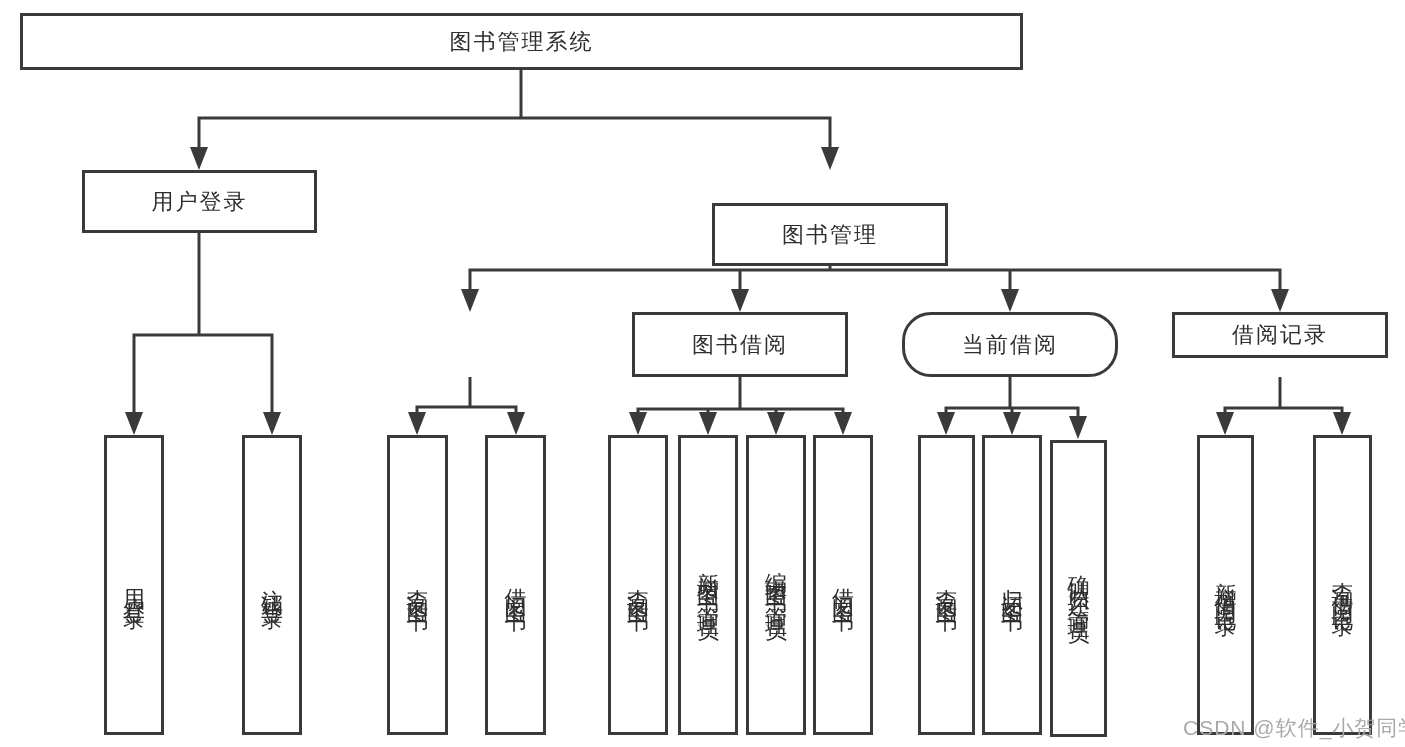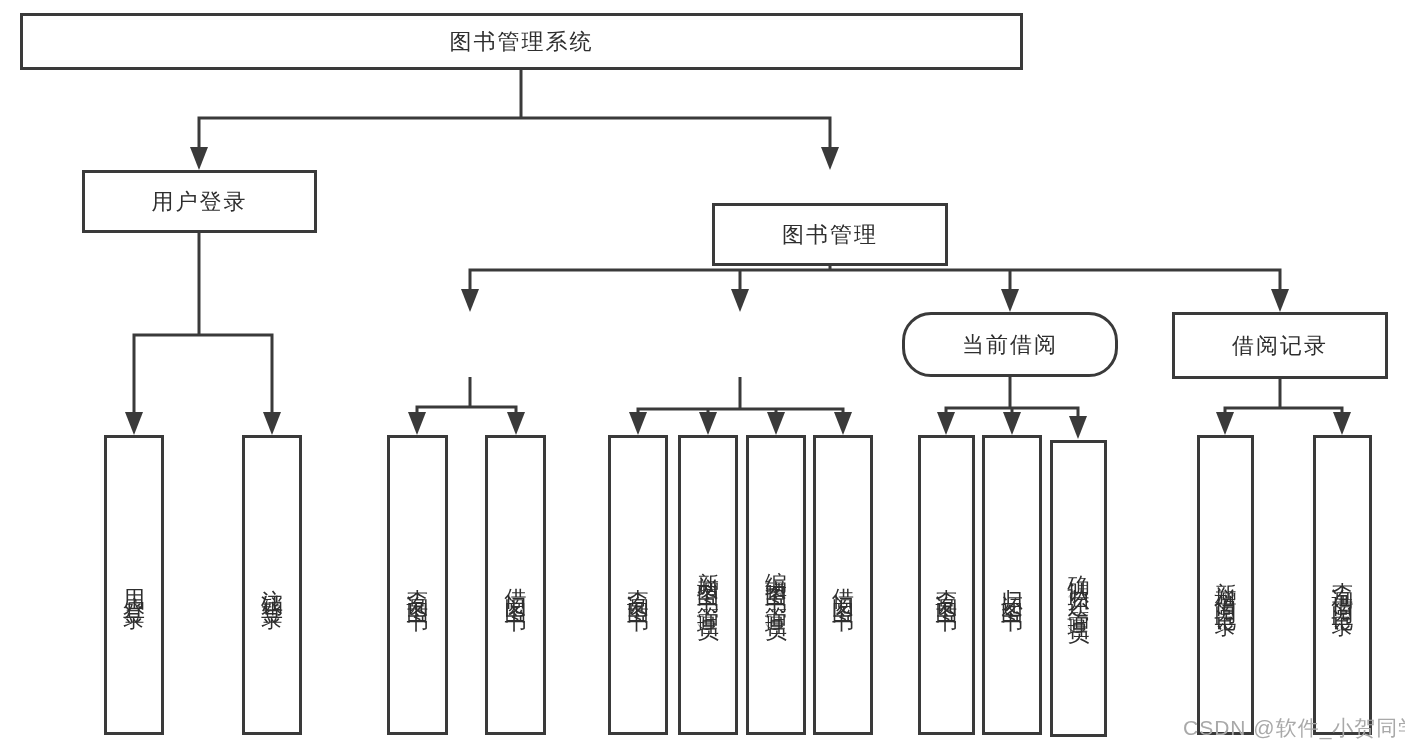--- a/index.html
+++ b/index.html
@@ -99,6 +99,7 @@
   <div class="box" style="left:82px;top:170px;width:235px;height:63px;">用户登录</div>
   <div class="box" style="left:712px;top:170px;width:236px;height:63px;margin-top:33px;">图书管理</div>
 
+  <div class="box" style="left:632px;top:312px;width:216px;height:65px;">图书借阅</div>
   <div class="box" style="left:902px;top:312px;width:216px;height:65px;border-radius:29px;">当前借阅</div>
   <div class="box" style="left:1172px;top:312px;width:216px;height:67px;">借阅记录</div>
 

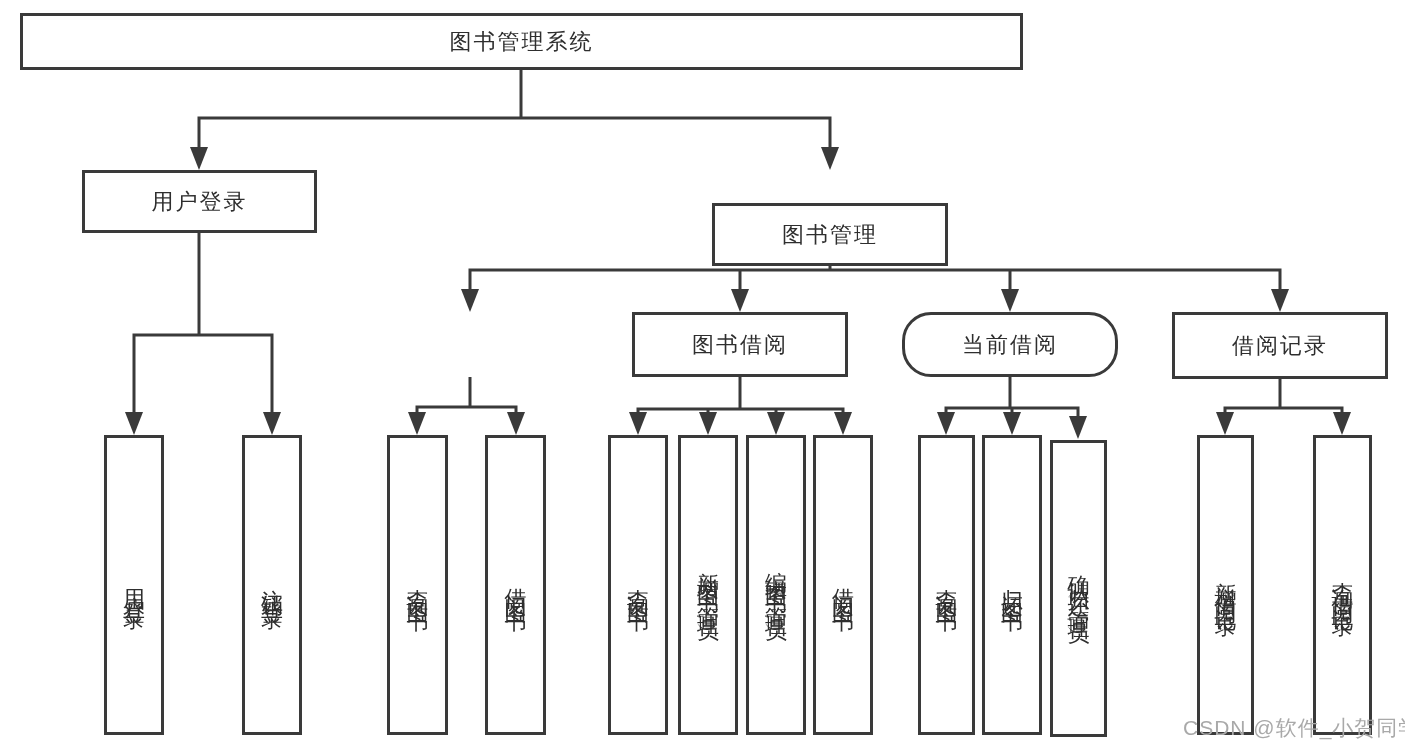--- a/index.html
+++ b/index.html
@@ -101,7 +101,7 @@
 
   <div class="box" style="left:632px;top:312px;width:216px;height:65px;">图书借阅</div>
   <div class="box" style="left:902px;top:312px;width:216px;height:65px;border-radius:29px;">当前借阅</div>
-  <div class="box" style="left:1172px;top:312px;width:216px;height:67px;">借阅记录</div>
+  <div class="box" style="left:1172px;top:312px;width:216px;height:46px;">借阅记录</div>
 
   <div class="box vbox" style="left:104px;top:435px;width:60px;height:300px;">用户登录</div>
   <div class="box vbox" style="left:242px;top:435px;width:60px;height:300px;">注销登录</div>

